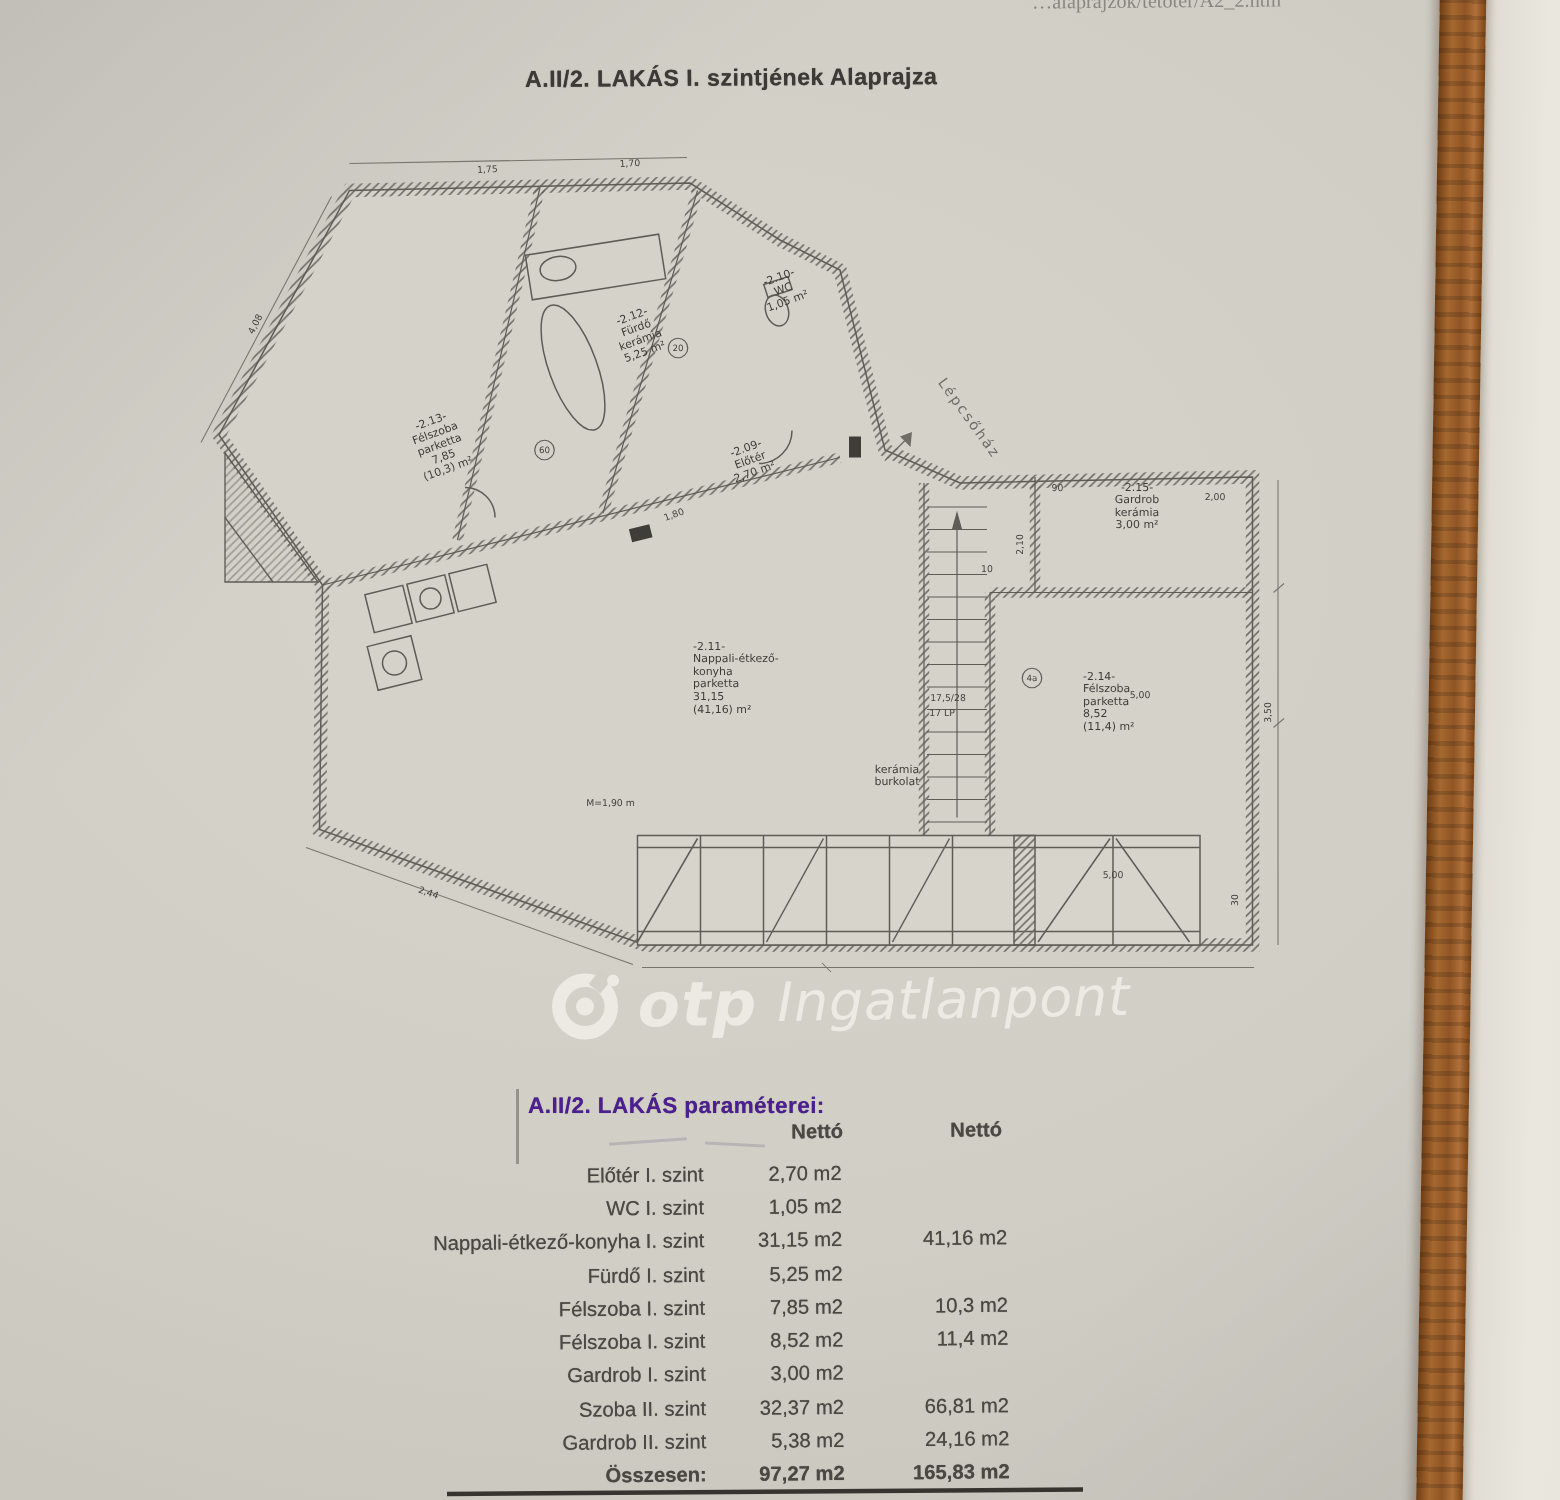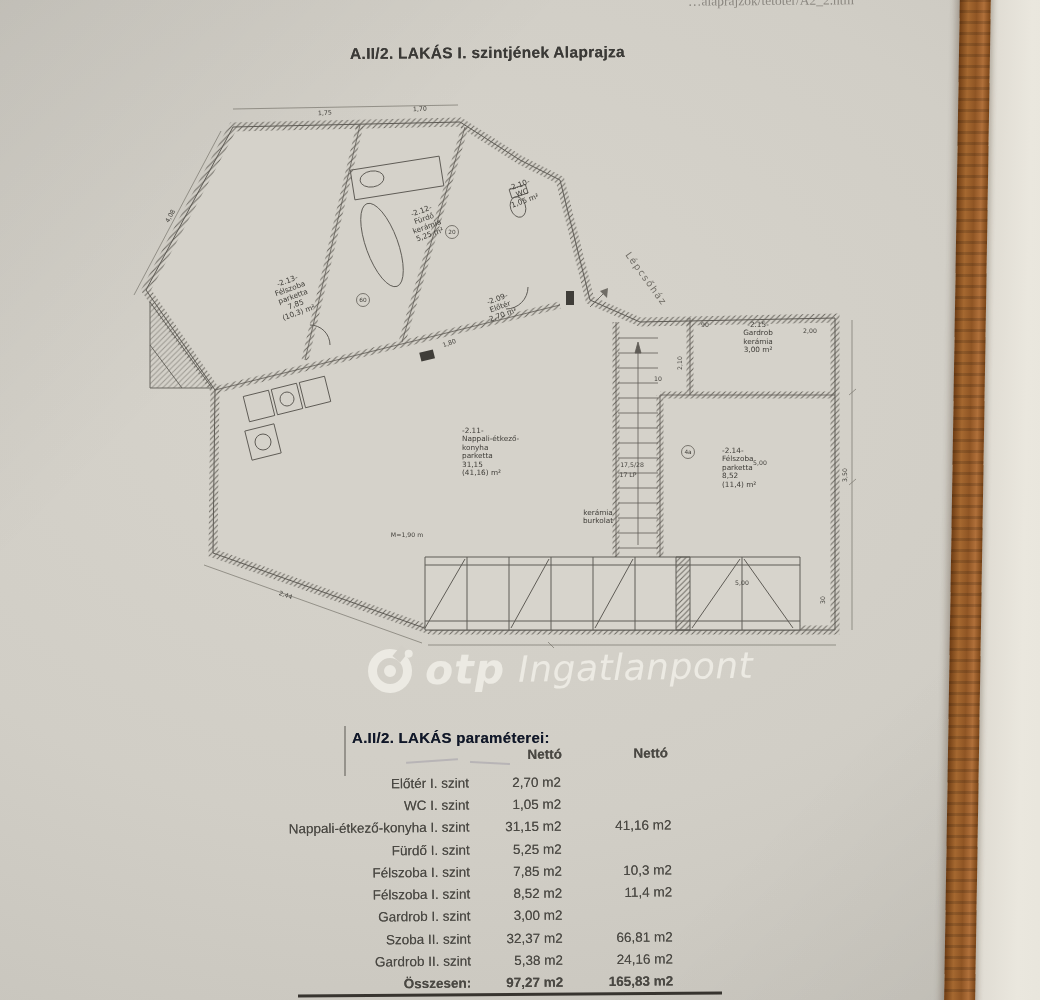--- a/index.html
+++ b/index.html
@@ -50,7 +50,7 @@
   .logo-brand{font:italic 300 36px "DejaVu Sans",sans-serif;letter-spacing:.5px;}
   
   .table-title{position:absolute;left:352px;top:729px;font:bold 15px "Liberation Sans",sans-serif;
-    color:#0f172a;letter-spacing:.3px;text-shadow:0 0 .5px #5a5852;}
+    color:#4c1d95;letter-spacing:.3px;text-shadow:0 0 .5px #5a5852;}
   .title-tick{position:absolute;left:344px;top:726px;width:2px;height:50px;background:rgba(90,88,82,.5);}
   .ptable{position:absolute;left:170px;top:748px;width:512px;transform:rotate(-0.6deg);
     color:#4a4843;font-size:13.5px;text-shadow:0 0 .5px #6a6862;}

